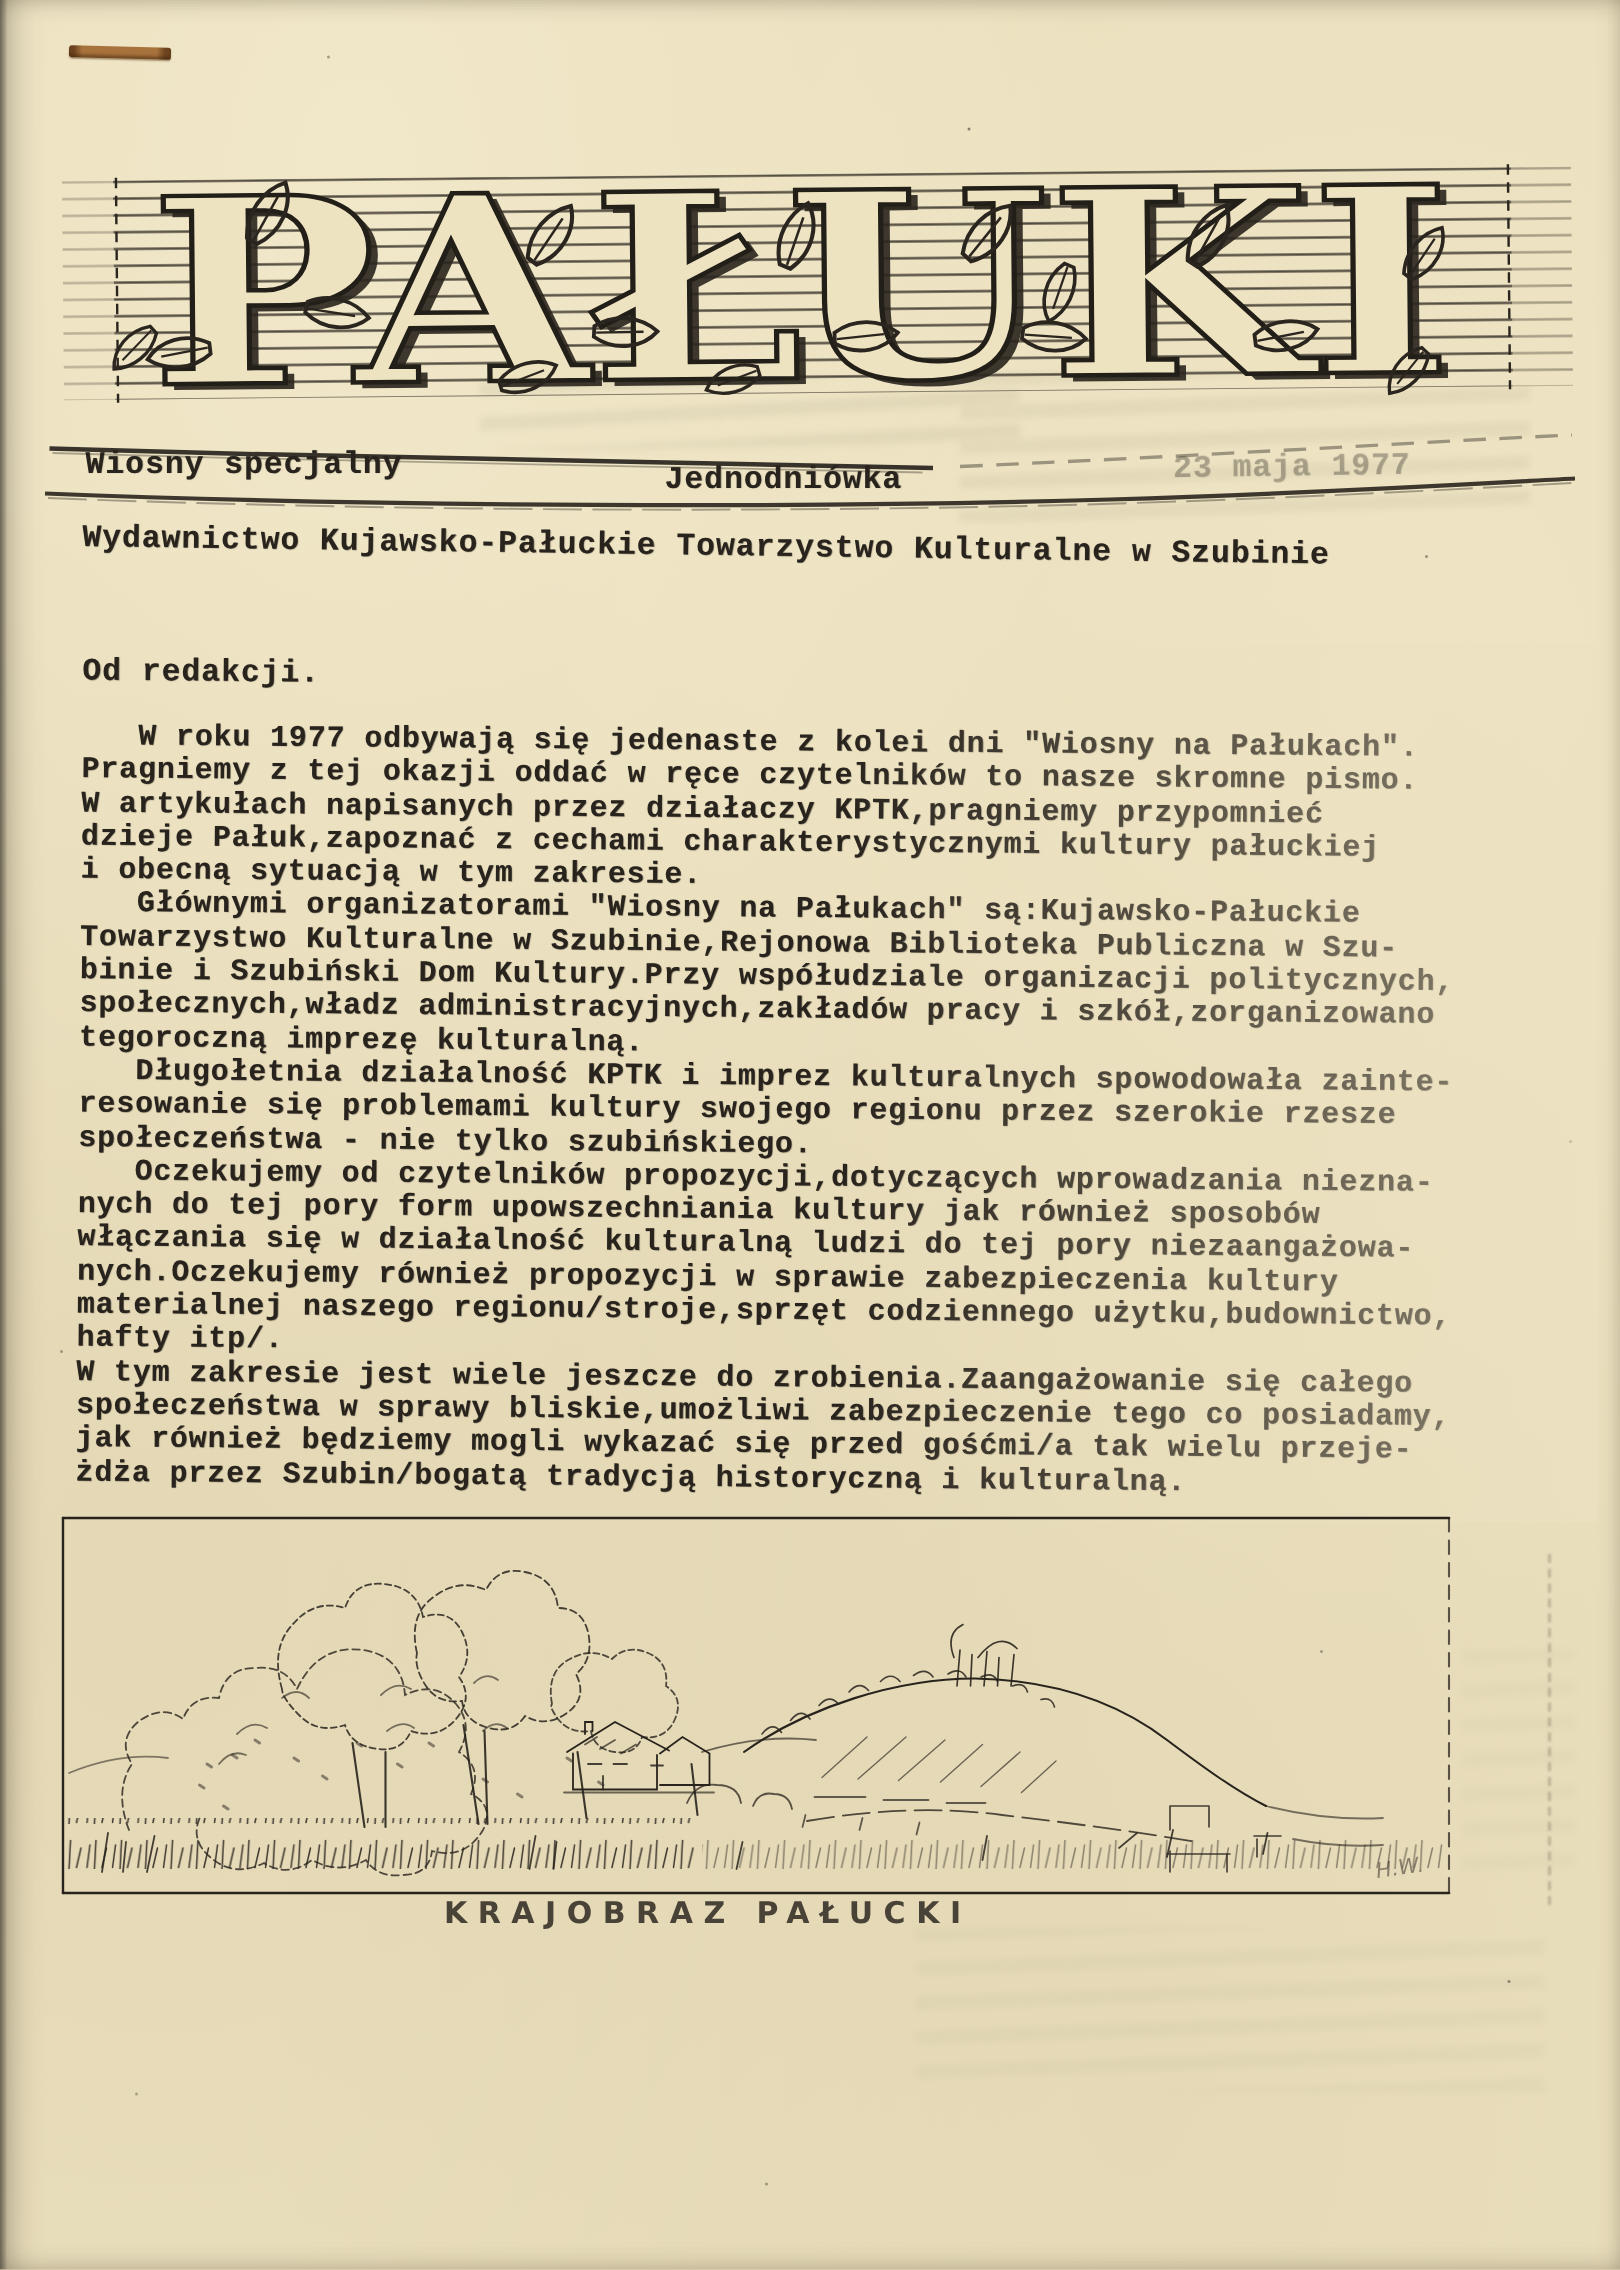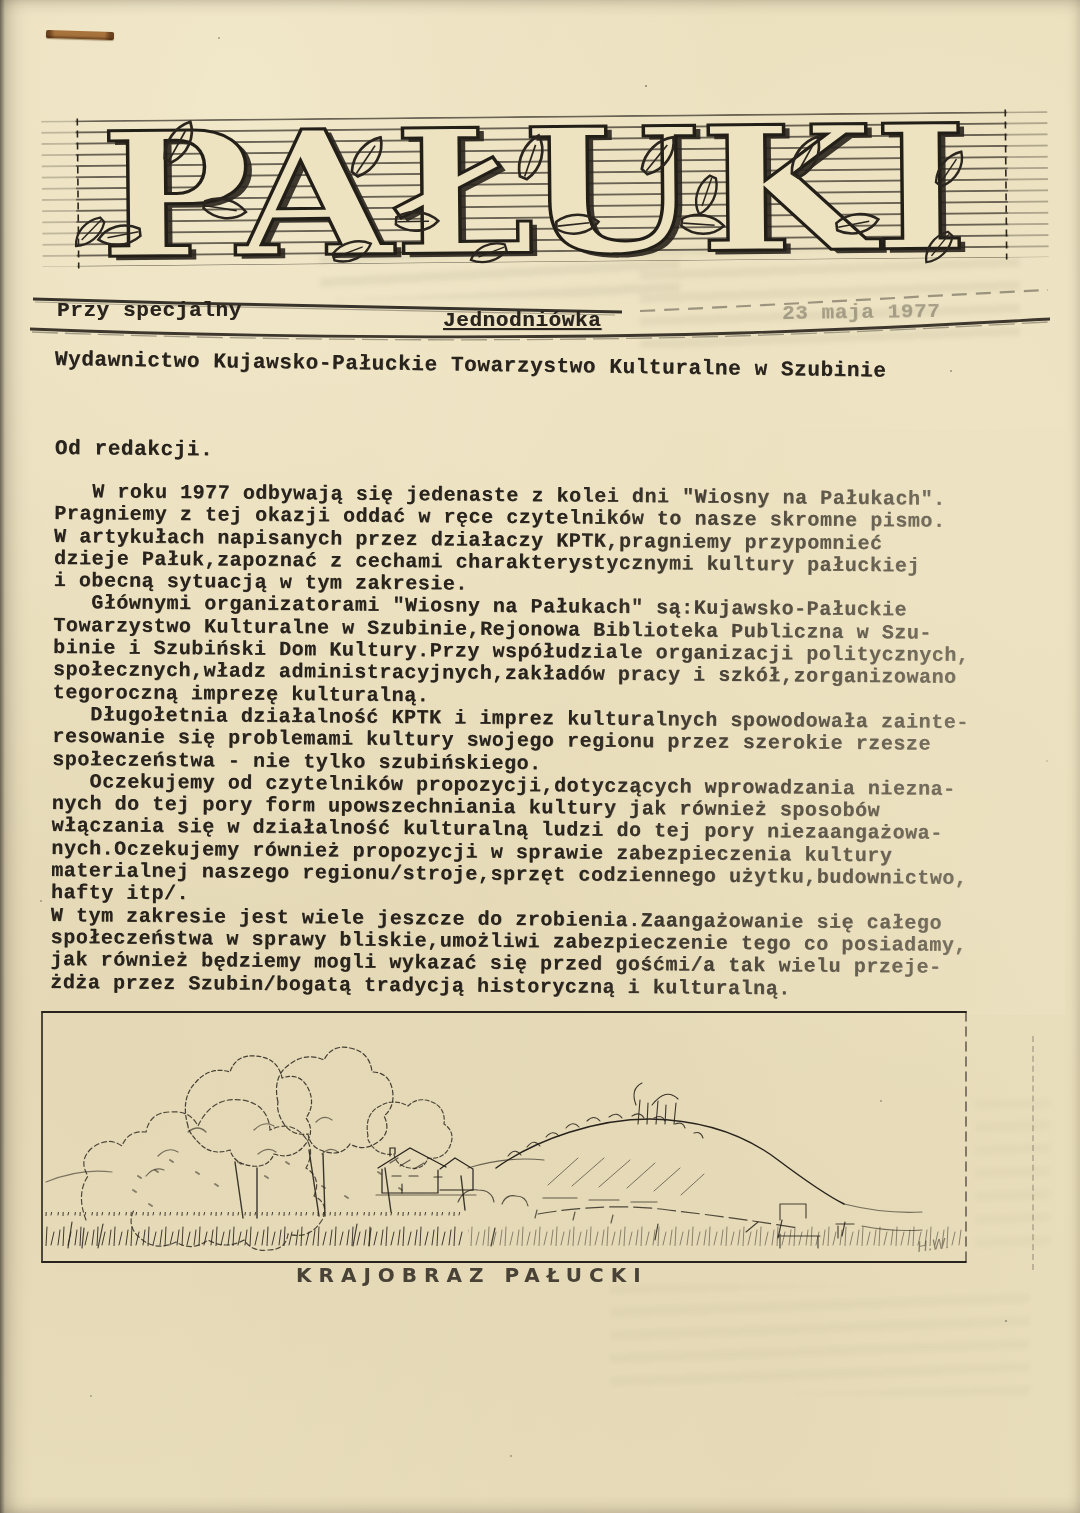--- a/index.html
+++ b/index.html
@@ -112,7 +112,7 @@
   <path d="M32,49 C260,58 530,59 735,53 C895,48 1008,41 1048,39" stroke="#241f19" stroke-width="1.3" fill="none" opacity=".38" stroke-dasharray="26 7"></path>
 </svg>
 
-<div class="typed hdr-label" style="left:57px;top:299px;">Przy specjalny</div>
+<div class="typed hdr-label" style="left:57px;top:299px;">Wiosny specjalny</div>
 <div class="typed hdr-label" style="left:443px;top:309px;text-decoration:underline;">Jednodniówka</div>
 <div class="typed hdr-label issue-date" style="left:782px;top:301px;">23 maja 1977</div>
 <div class="typed hdr-label publisher" style="left:55px;top:348px;">Wydawnictwo Kujawsko-Pałuckie Towarzystwo Kulturalne w Szubinie</div>

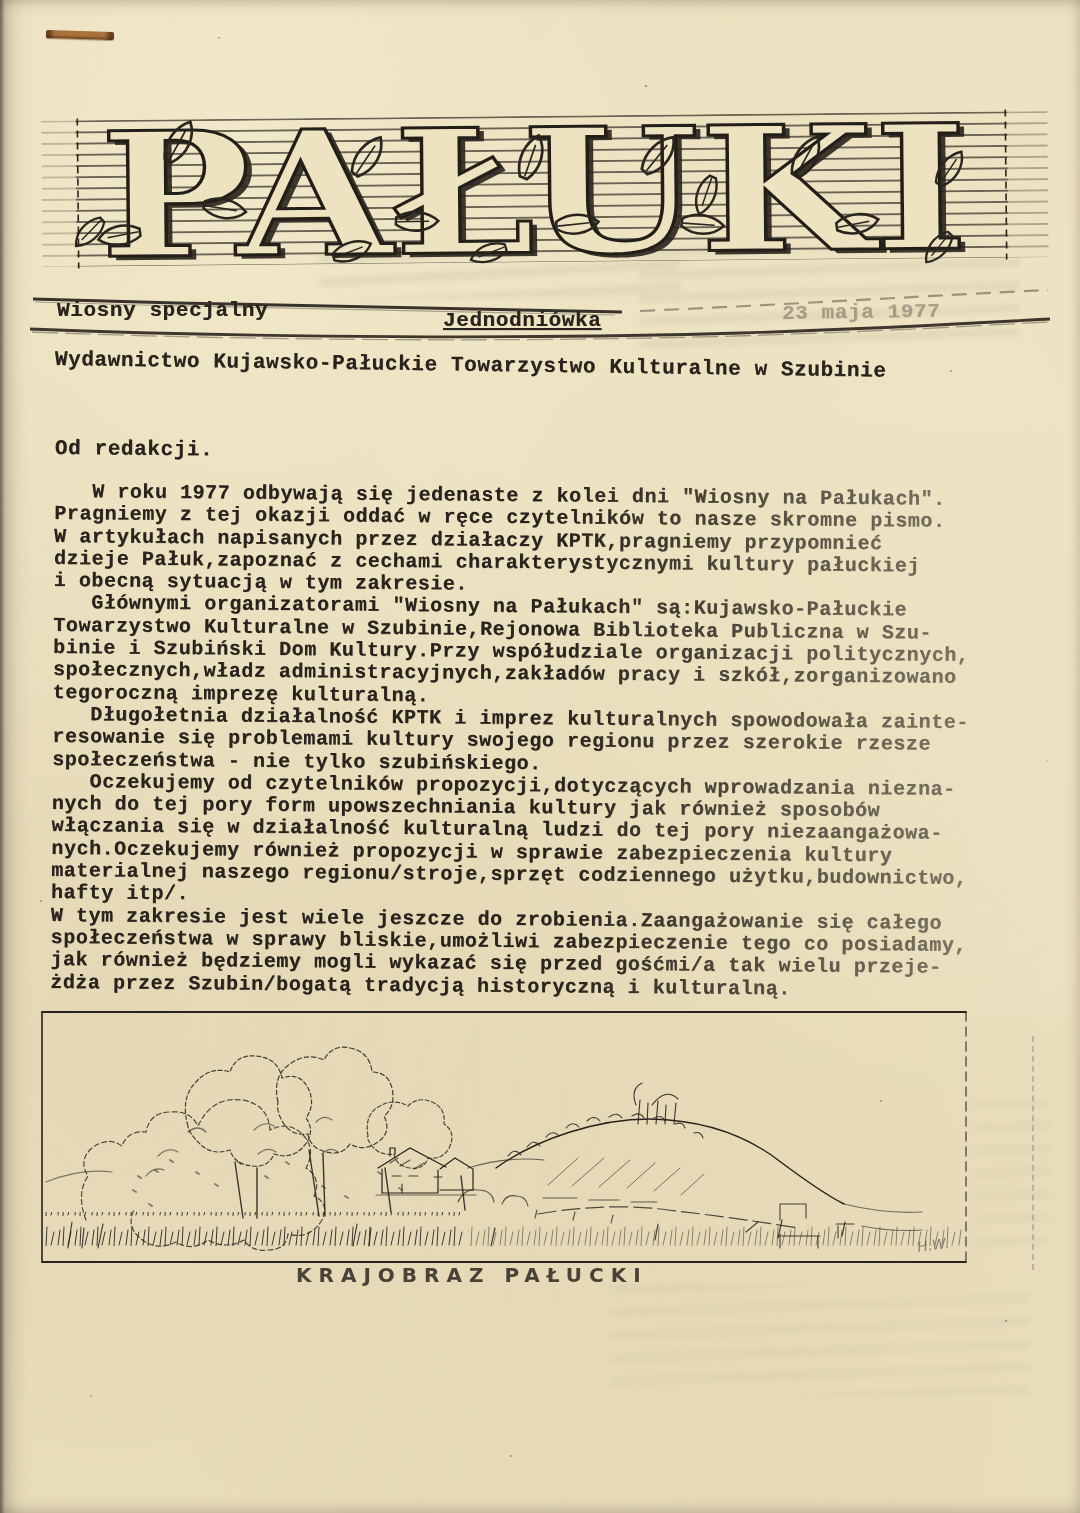--- a/index.html
+++ b/index.html
@@ -113,7 +113,7 @@
 </svg>
 
 <div class="typed hdr-label" style="left:57px;top:299px;">Wiosny specjalny</div>
-<div class="typed hdr-label" style="left:443px;top:309px;text-decoration:underline;">Jednodniówka</div>
+<div class="typed hdr-label" style="left:443px;top:309px;">Jednodniówka</div>
 <div class="typed hdr-label issue-date" style="left:782px;top:301px;">23 maja 1977</div>
 <div class="typed hdr-label publisher" style="left:55px;top:348px;">Wydawnictwo Kujawsko-Pałuckie Towarzystwo Kulturalne w Szubinie</div>
 

